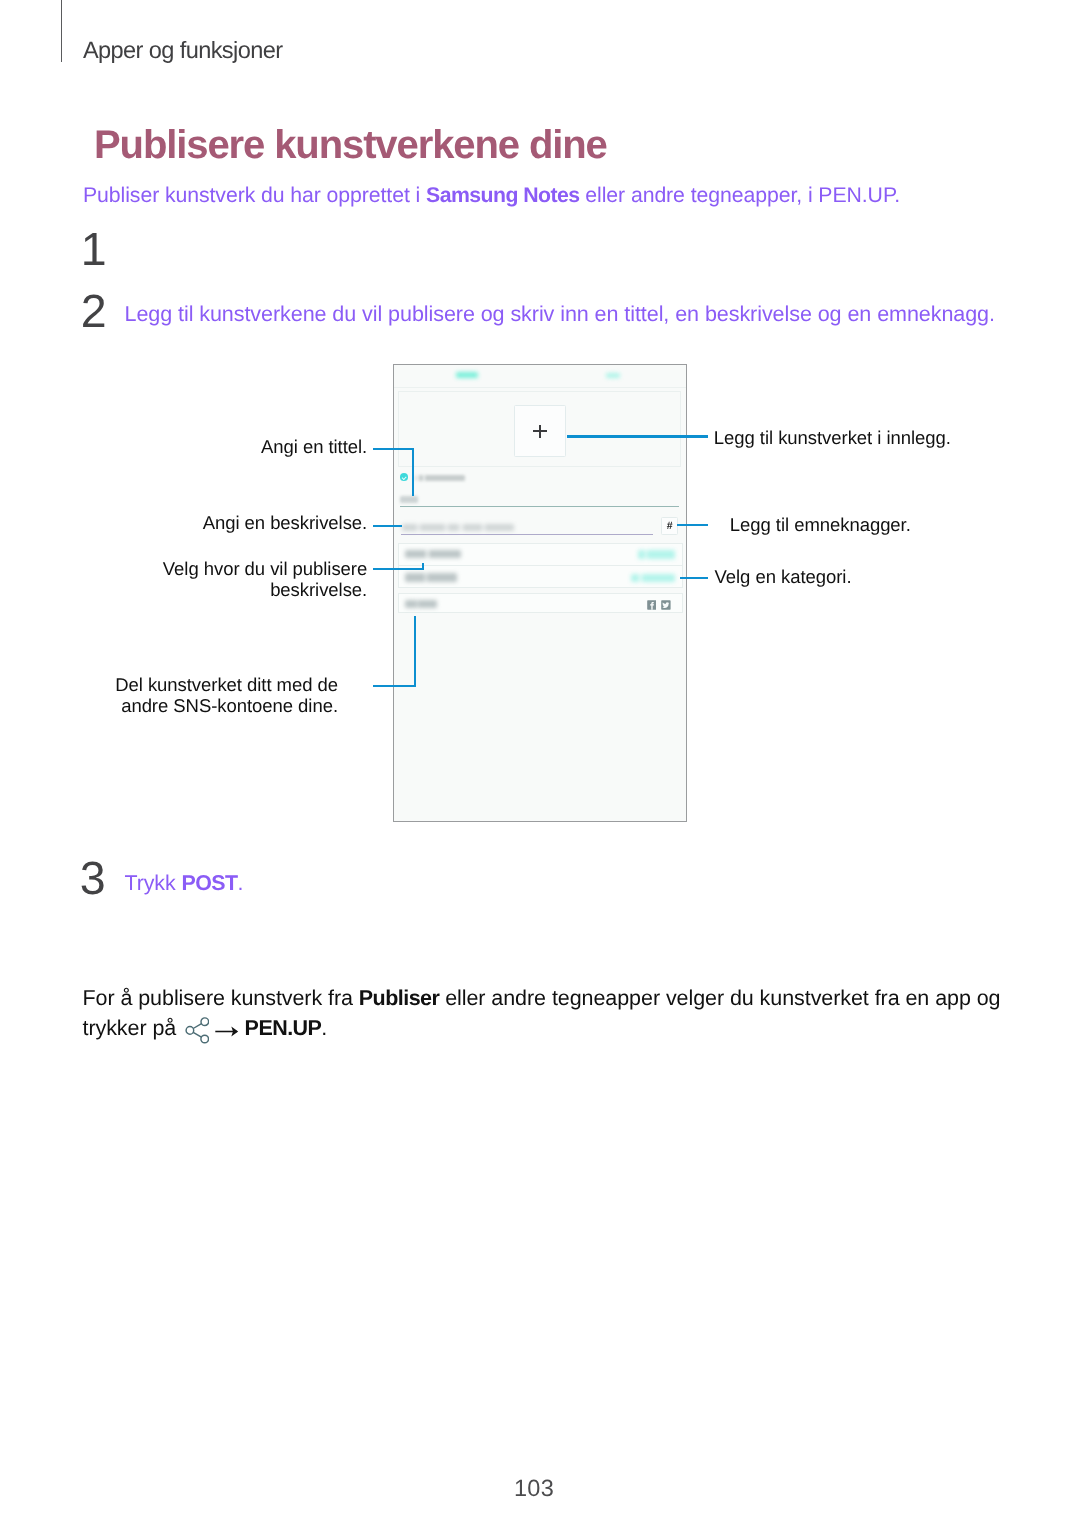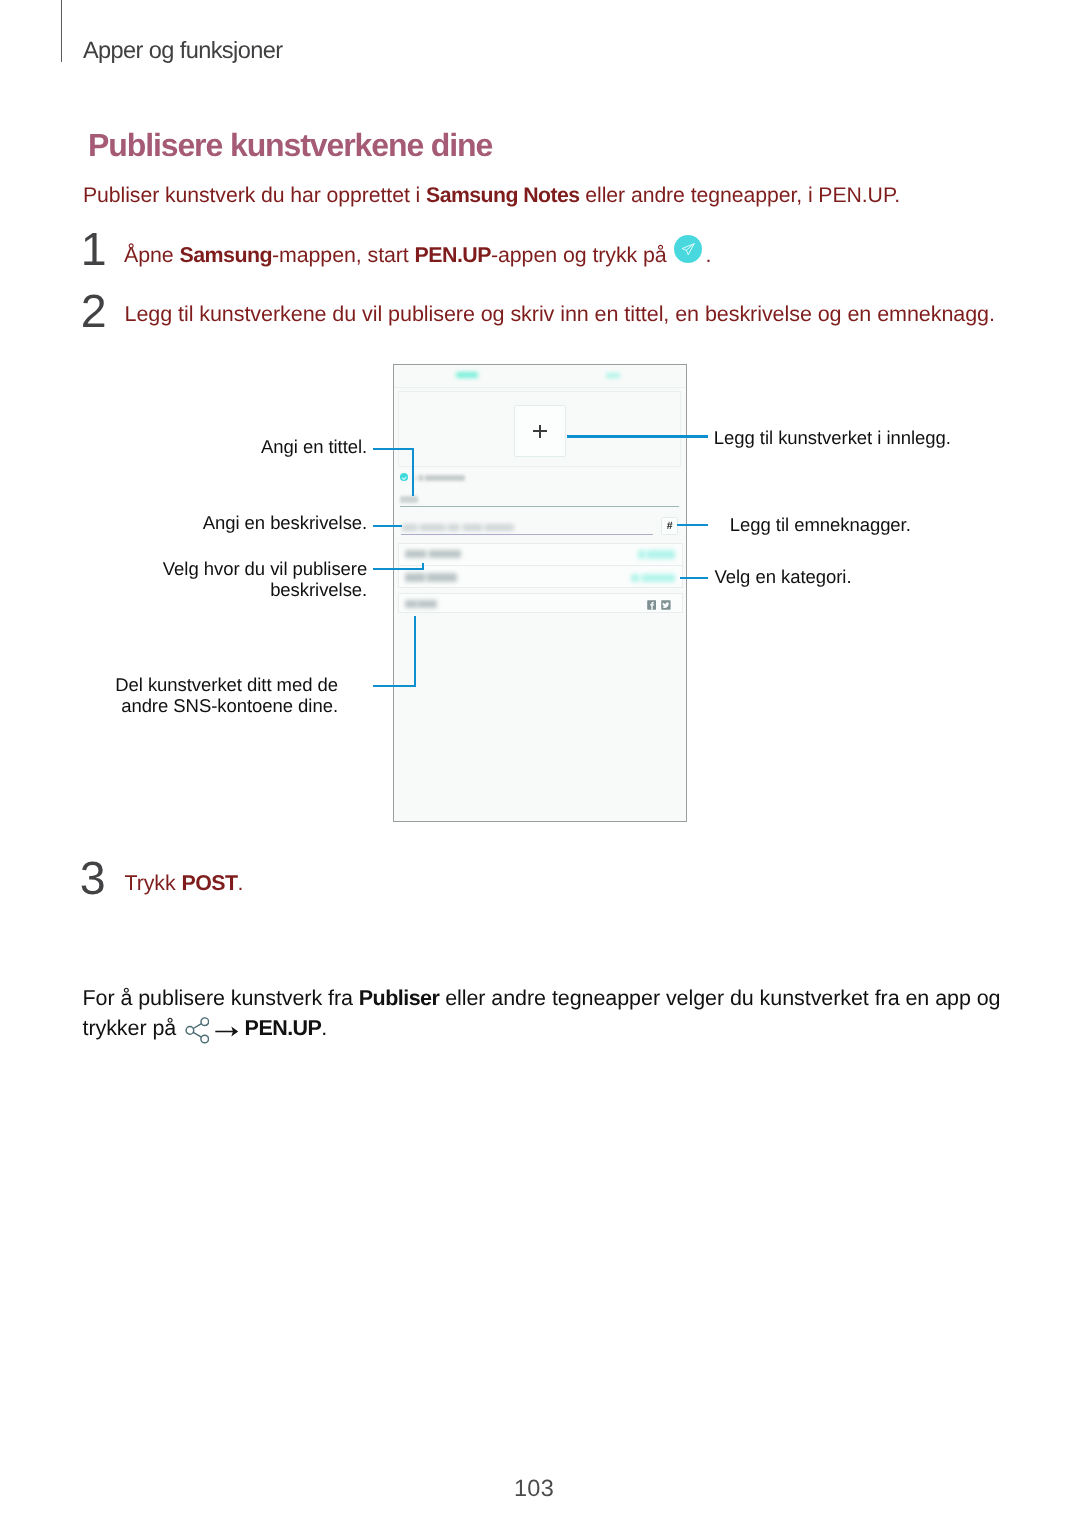--- a/index.html
+++ b/index.html
@@ -15,7 +15,7 @@
              color:#404042;line-height:23.6px;}
 
   
-  .h1{position:absolute;left:88px;top:128.2px;font-size:32px;letter-spacing:-1.1px;
+  .h1{position:absolute;left:94px;top:128.2px;font-size:40px;letter-spacing:-1.1px;
       font-weight:bold;color:#a55a75;line-height:35px;}
   .h2{position:absolute;left:83px;top:936px;font-size:26.5px;letter-spacing:-0.73px;
       font-weight:bold;color:#111111;line-height:29px;}

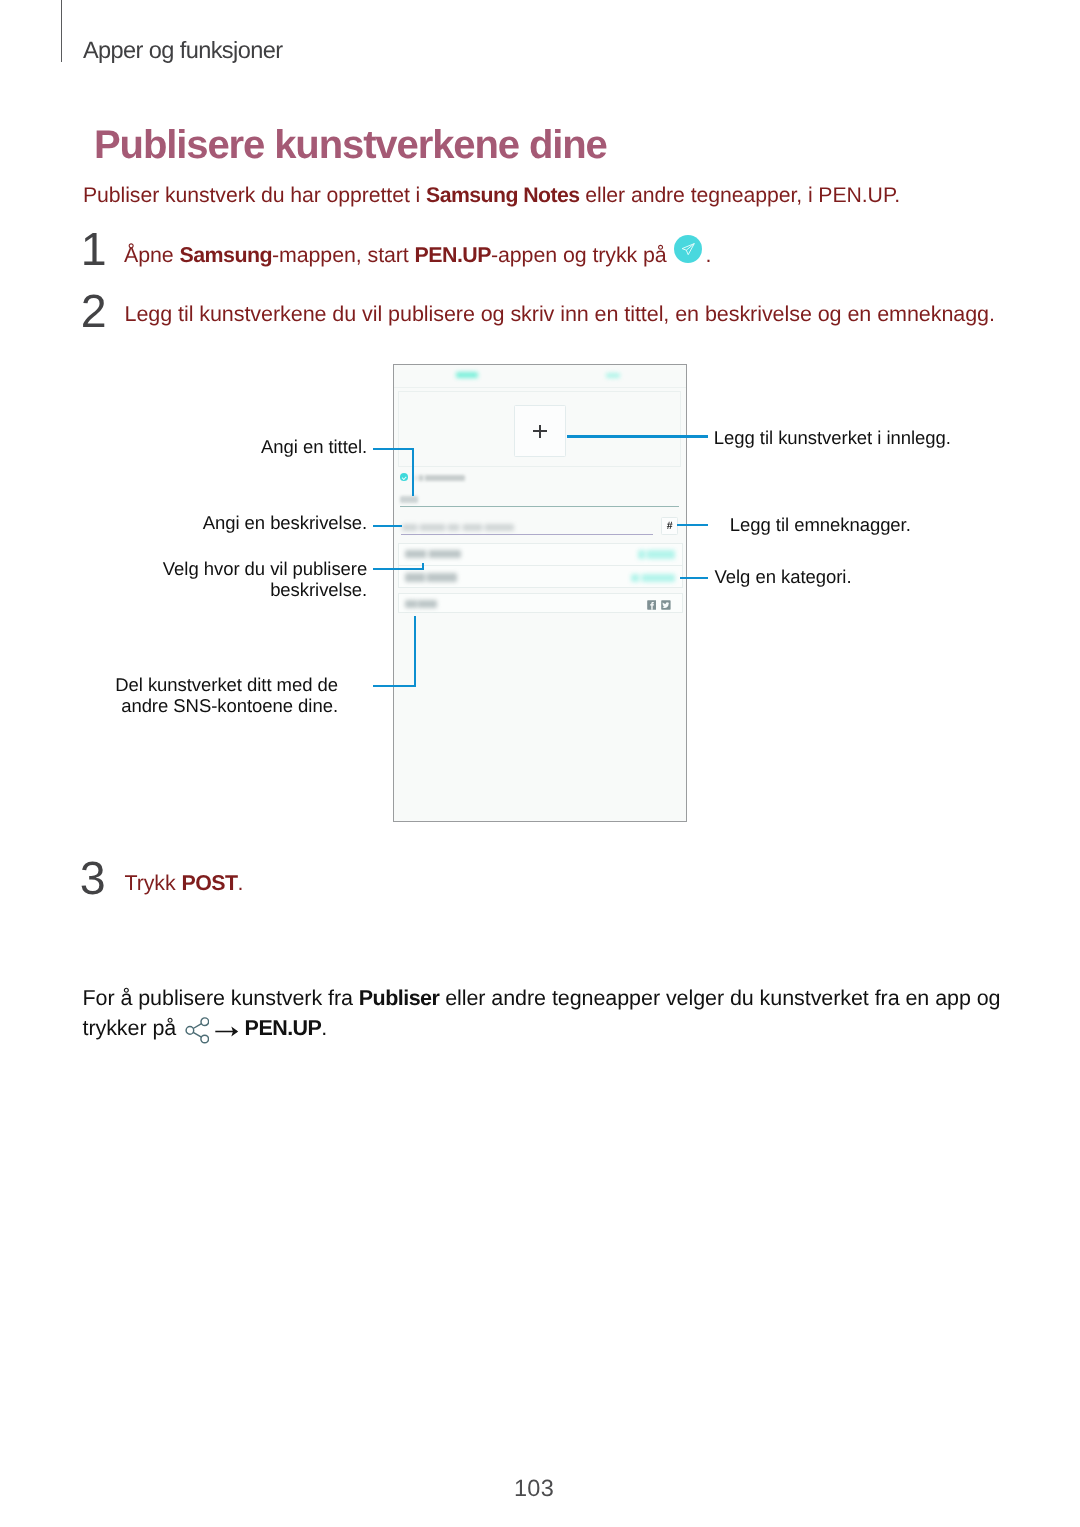--- a/index.html
+++ b/index.html
@@ -21,7 +21,7 @@
       font-weight:bold;color:#111111;line-height:29px;}
 
   
-  .body{position:absolute;font-size:21.4px;letter-spacing:-0.08px;color:#7f1d1d;
+  .body{position:absolute;font-size:21.4px;letter-spacing:-0.08px;color:#8b5cf6;
         line-height:30px;}
   .body b,.para b{font-weight:bold;letter-spacing:-0.55px;}
 

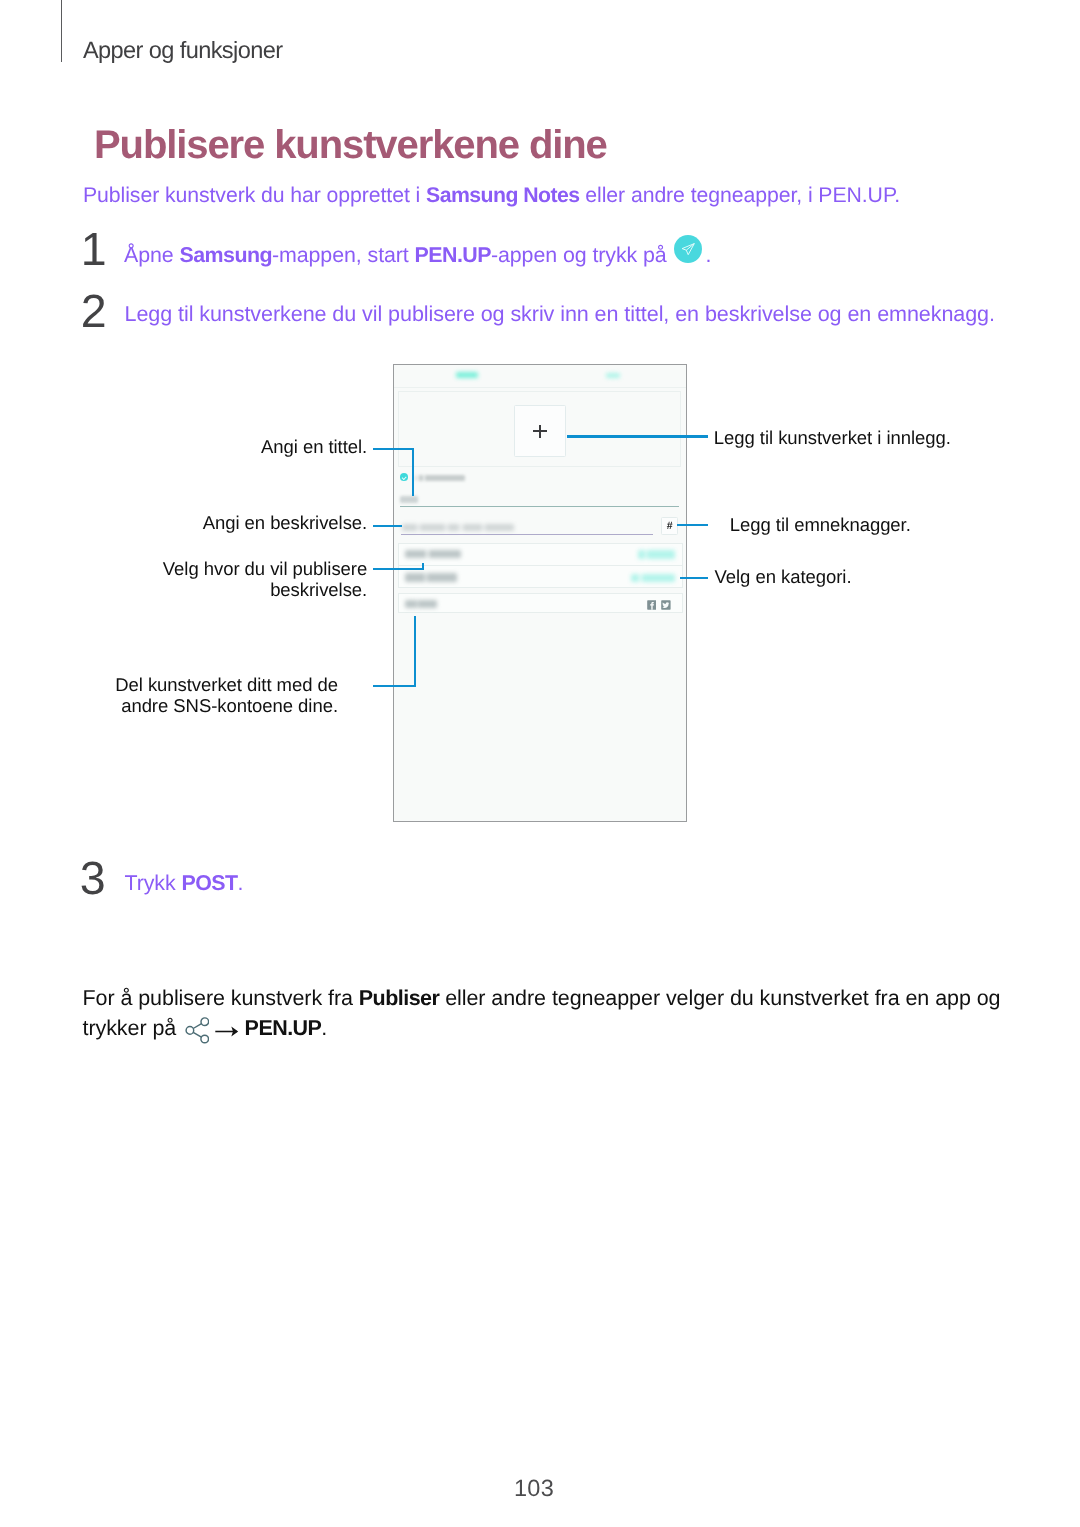--- a/index.html
+++ b/index.html
@@ -117,13 +117,6 @@
   <div class="body" style="left:83px;top:179.8px;font-size:21.25px;"><span>Publiser kunstverk du har opprettet i </span><b>Samsung Notes</b><span> eller andre tegneapper, i PEN.UP.</span></div>
 
   <div class="num" style="left:80.8px;top:226px;">1</div>
-  <div class="body" style="left:124px;top:238.5px;"><span>Åpne </span><b>Samsung</b><span>-mappen, start </span><b>PEN.UP</b><span>-appen og trykk på </span><span class="penup-ic"><svg width="28" height="28" viewBox="0 0 28 28">
-          <circle cx="14" cy="14" r="14" fill="#49d8de"></circle>
-          <g opacity="0.92" style="filter:blur(0.35px)">
-            <path d="M20.3 8.6 L8.1 13.6 L12.3 15.2 L14.2 19.7 Z" fill="none" stroke="#f4fffe" stroke-width="0.95" stroke-linejoin="round"></path>
-            <path d="M20.3 8.6 L12.3 15.2" fill="none" stroke="#f4fffe" stroke-width="0.95"></path>
-          </g>
-        </svg></span><span>.</span></div>
 
   <div class="num" style="left:80.8px;top:288px;">2</div>
   <div class="body" style="left:124.5px;top:298.5px;font-size:21.55px;">Legg til kunstverkene du vil publisere og skriv inn en tittel, en beskrivelse og en emneknagg.</div>

